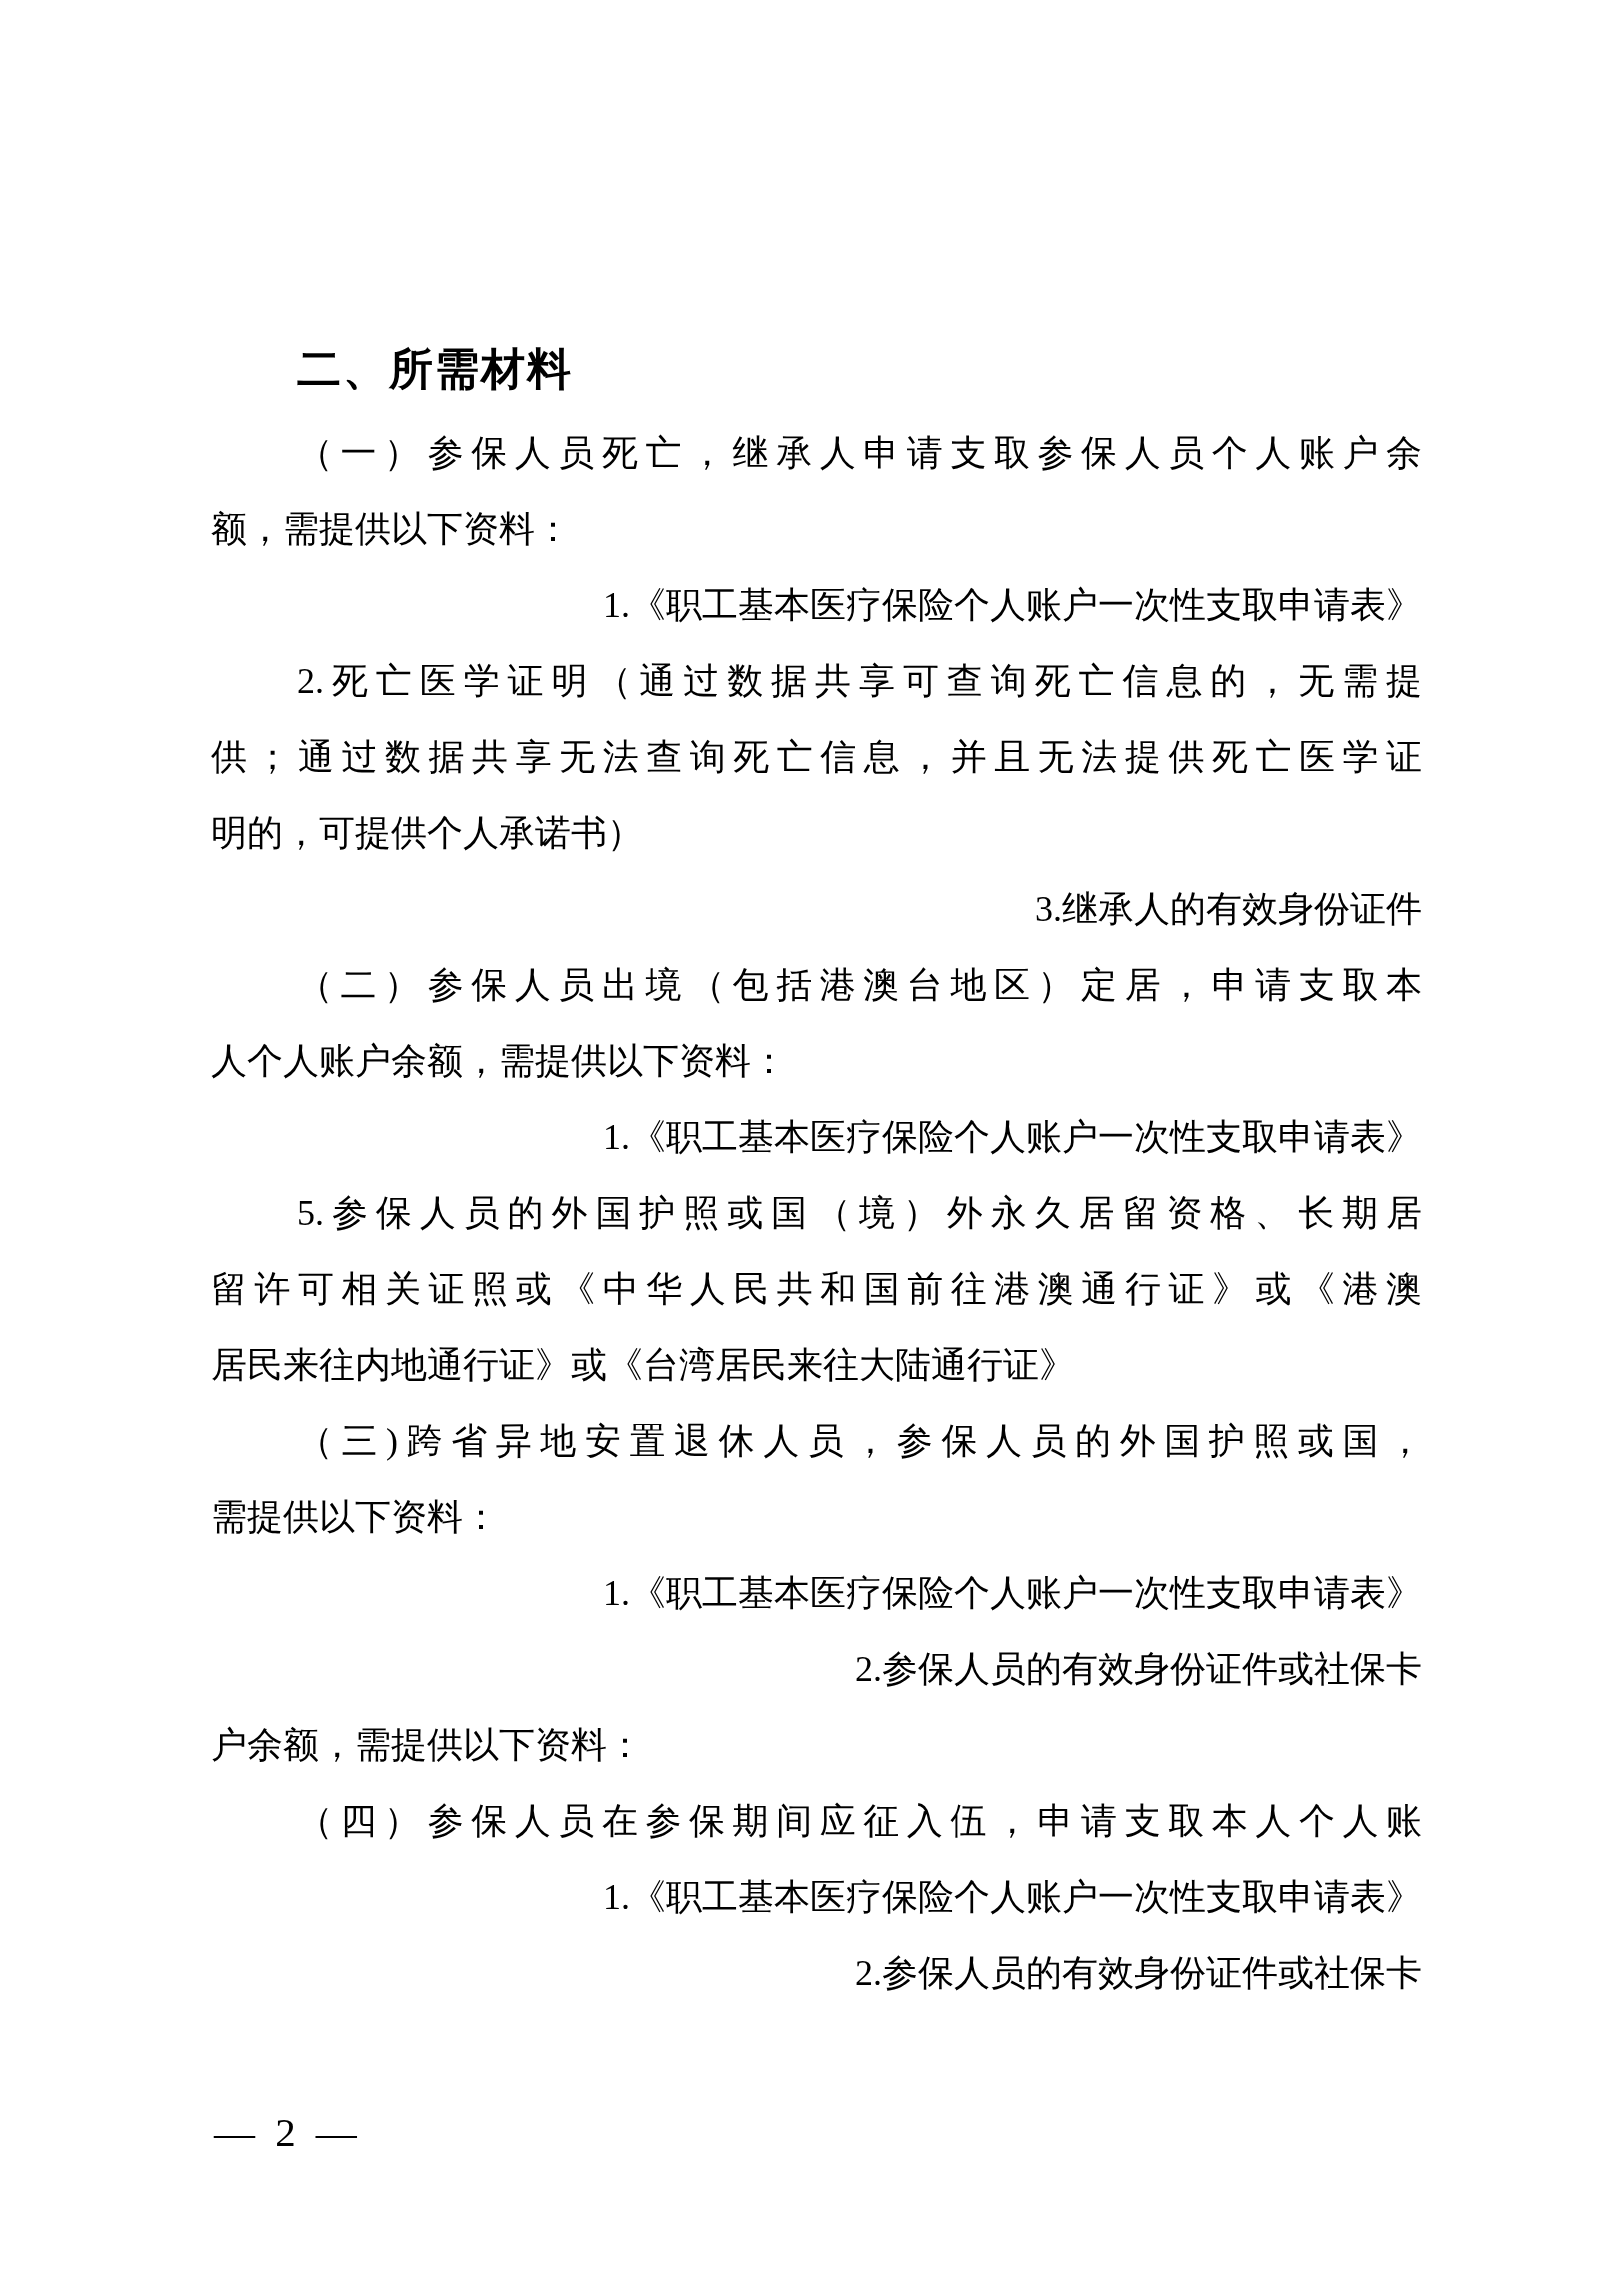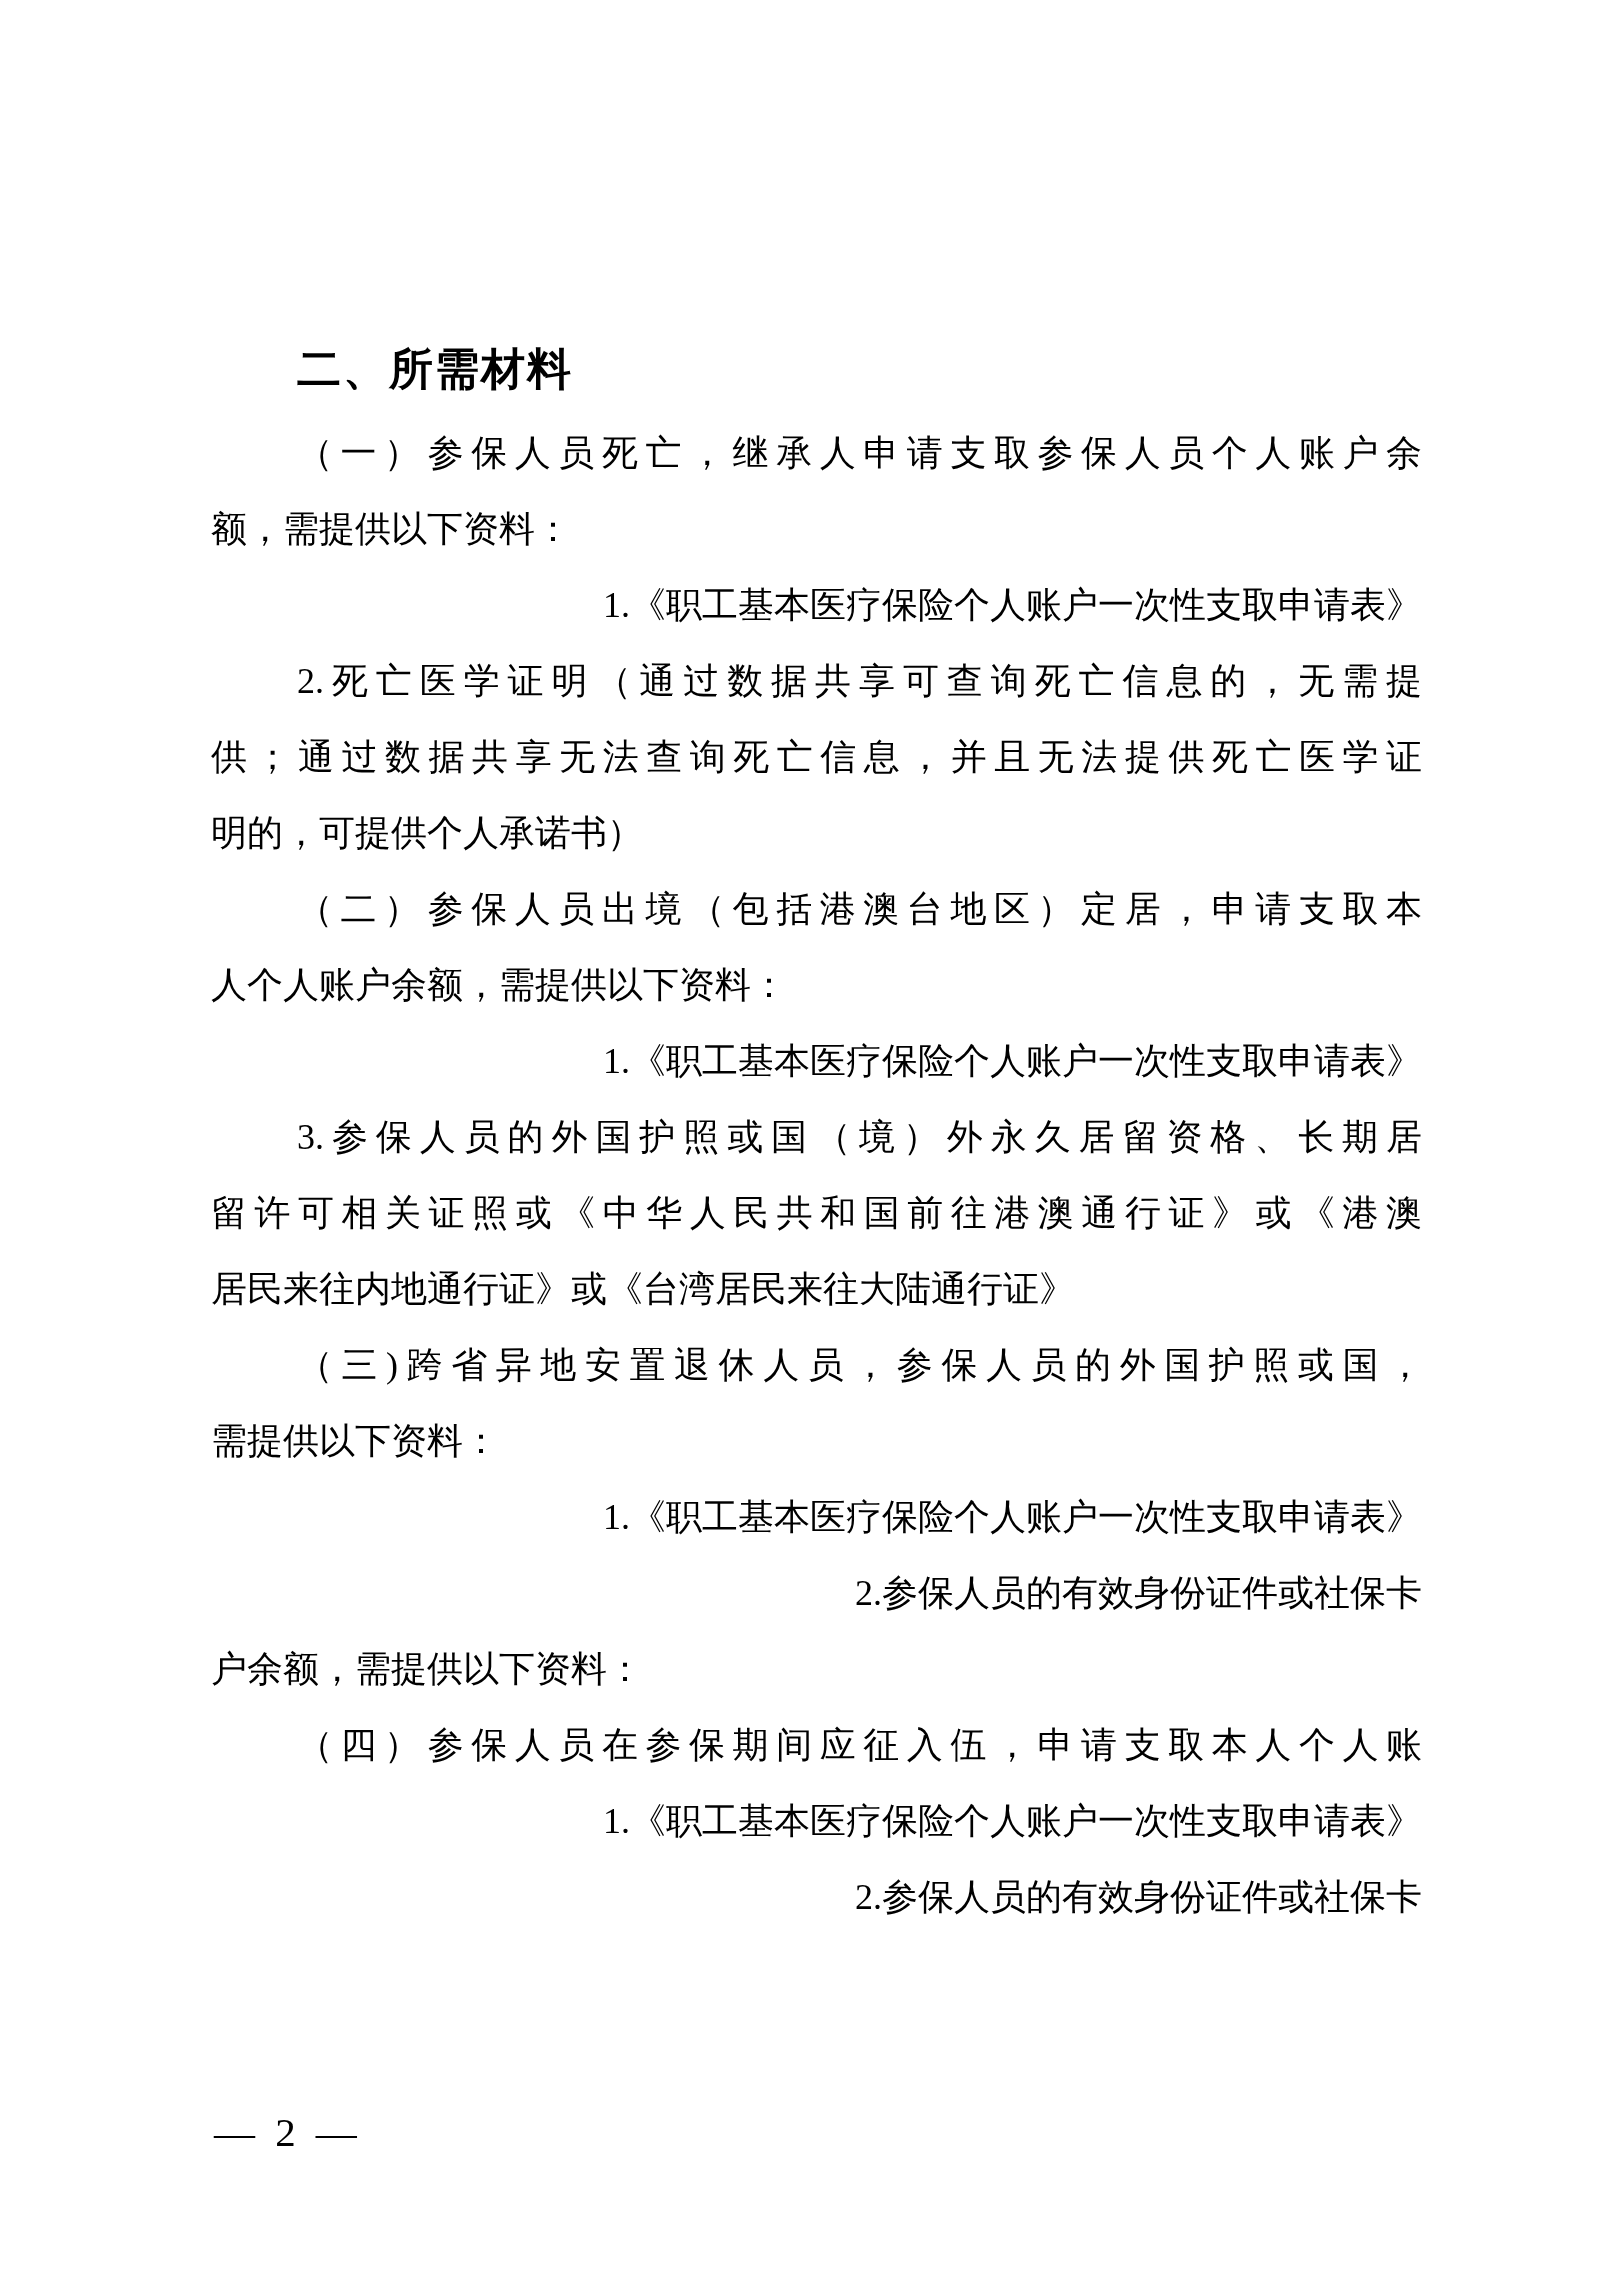--- a/index.html
+++ b/index.html
@@ -79,6 +79,7 @@
     <div class="line ind full">2.死亡医学证明（通过数据共享可查询死亡信息的，无需提</div>
     <div class="line full">供；通过数据共享无法查询死亡信息，并且无法提供死亡医学证</div>
     <div class="line">明的，可提供个人承诺书）</div>
+    <div class="line ind">3.继承人的有效身份证件</div>
     <div class="line ind full">（二）参保人员出境（包括港澳台地区）定居，申请支取本</div>
     <div class="line">人个人账户余额，需提供以下资料：</div>
     <div class="line ind">1.《职工基本医疗保险个人账户一次性支取申请表》</div>

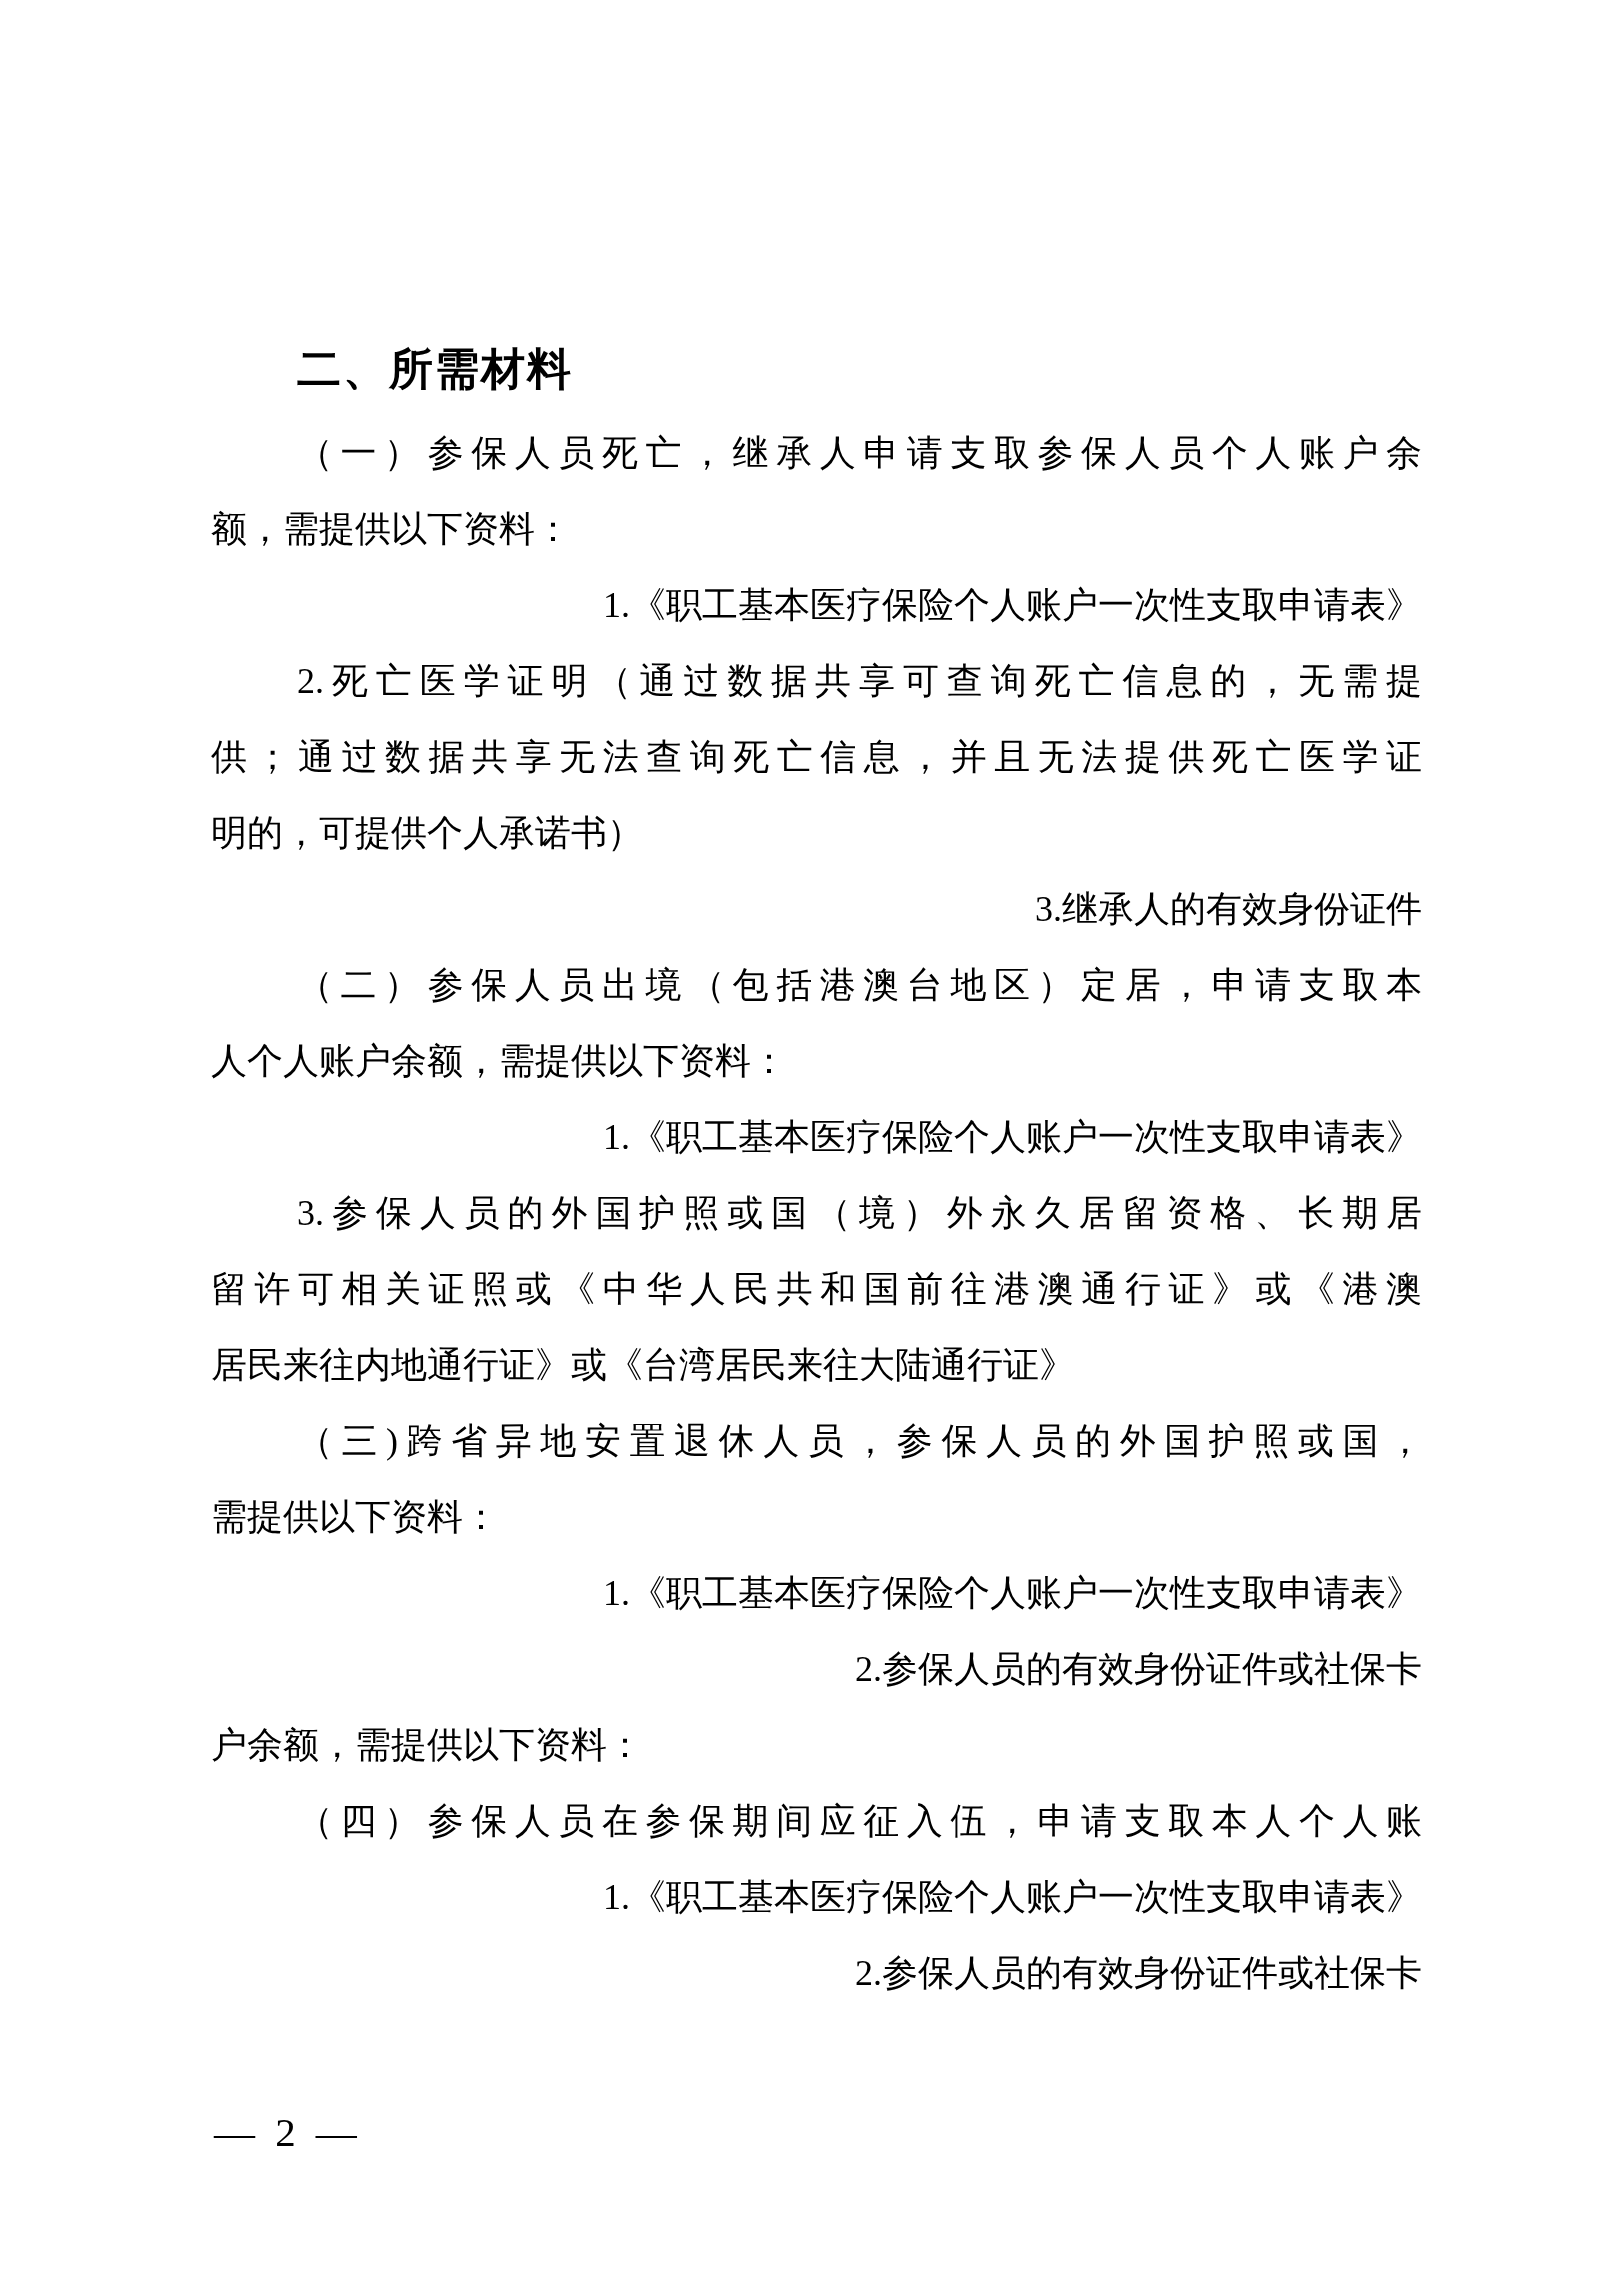--- a/index.html
+++ b/index.html
@@ -83,7 +83,7 @@
     <div class="line ind full">（二）参保人员出境（包括港澳台地区）定居，申请支取本</div>
     <div class="line">人个人账户余额，需提供以下资料：</div>
     <div class="line ind">1.《职工基本医疗保险个人账户一次性支取申请表》</div>
-    <div class="line ind full">3.参保人员的外国护照或国（境）外永久居留资格、长期居</div>
+    <div class="line ind full">5.参保人员的外国护照或国（境）外永久居留资格、长期居</div>
     <div class="line full">留许可相关证照或《中华人民共和国前往港澳通行证》或《港澳</div>
     <div class="line">居民来往内地通行证》或《台湾居民来往大陆通行证》</div>
     <div class="line ind full tight">（三)跨省异地安置退休人员，参保人员的外国护照或国，</div>

